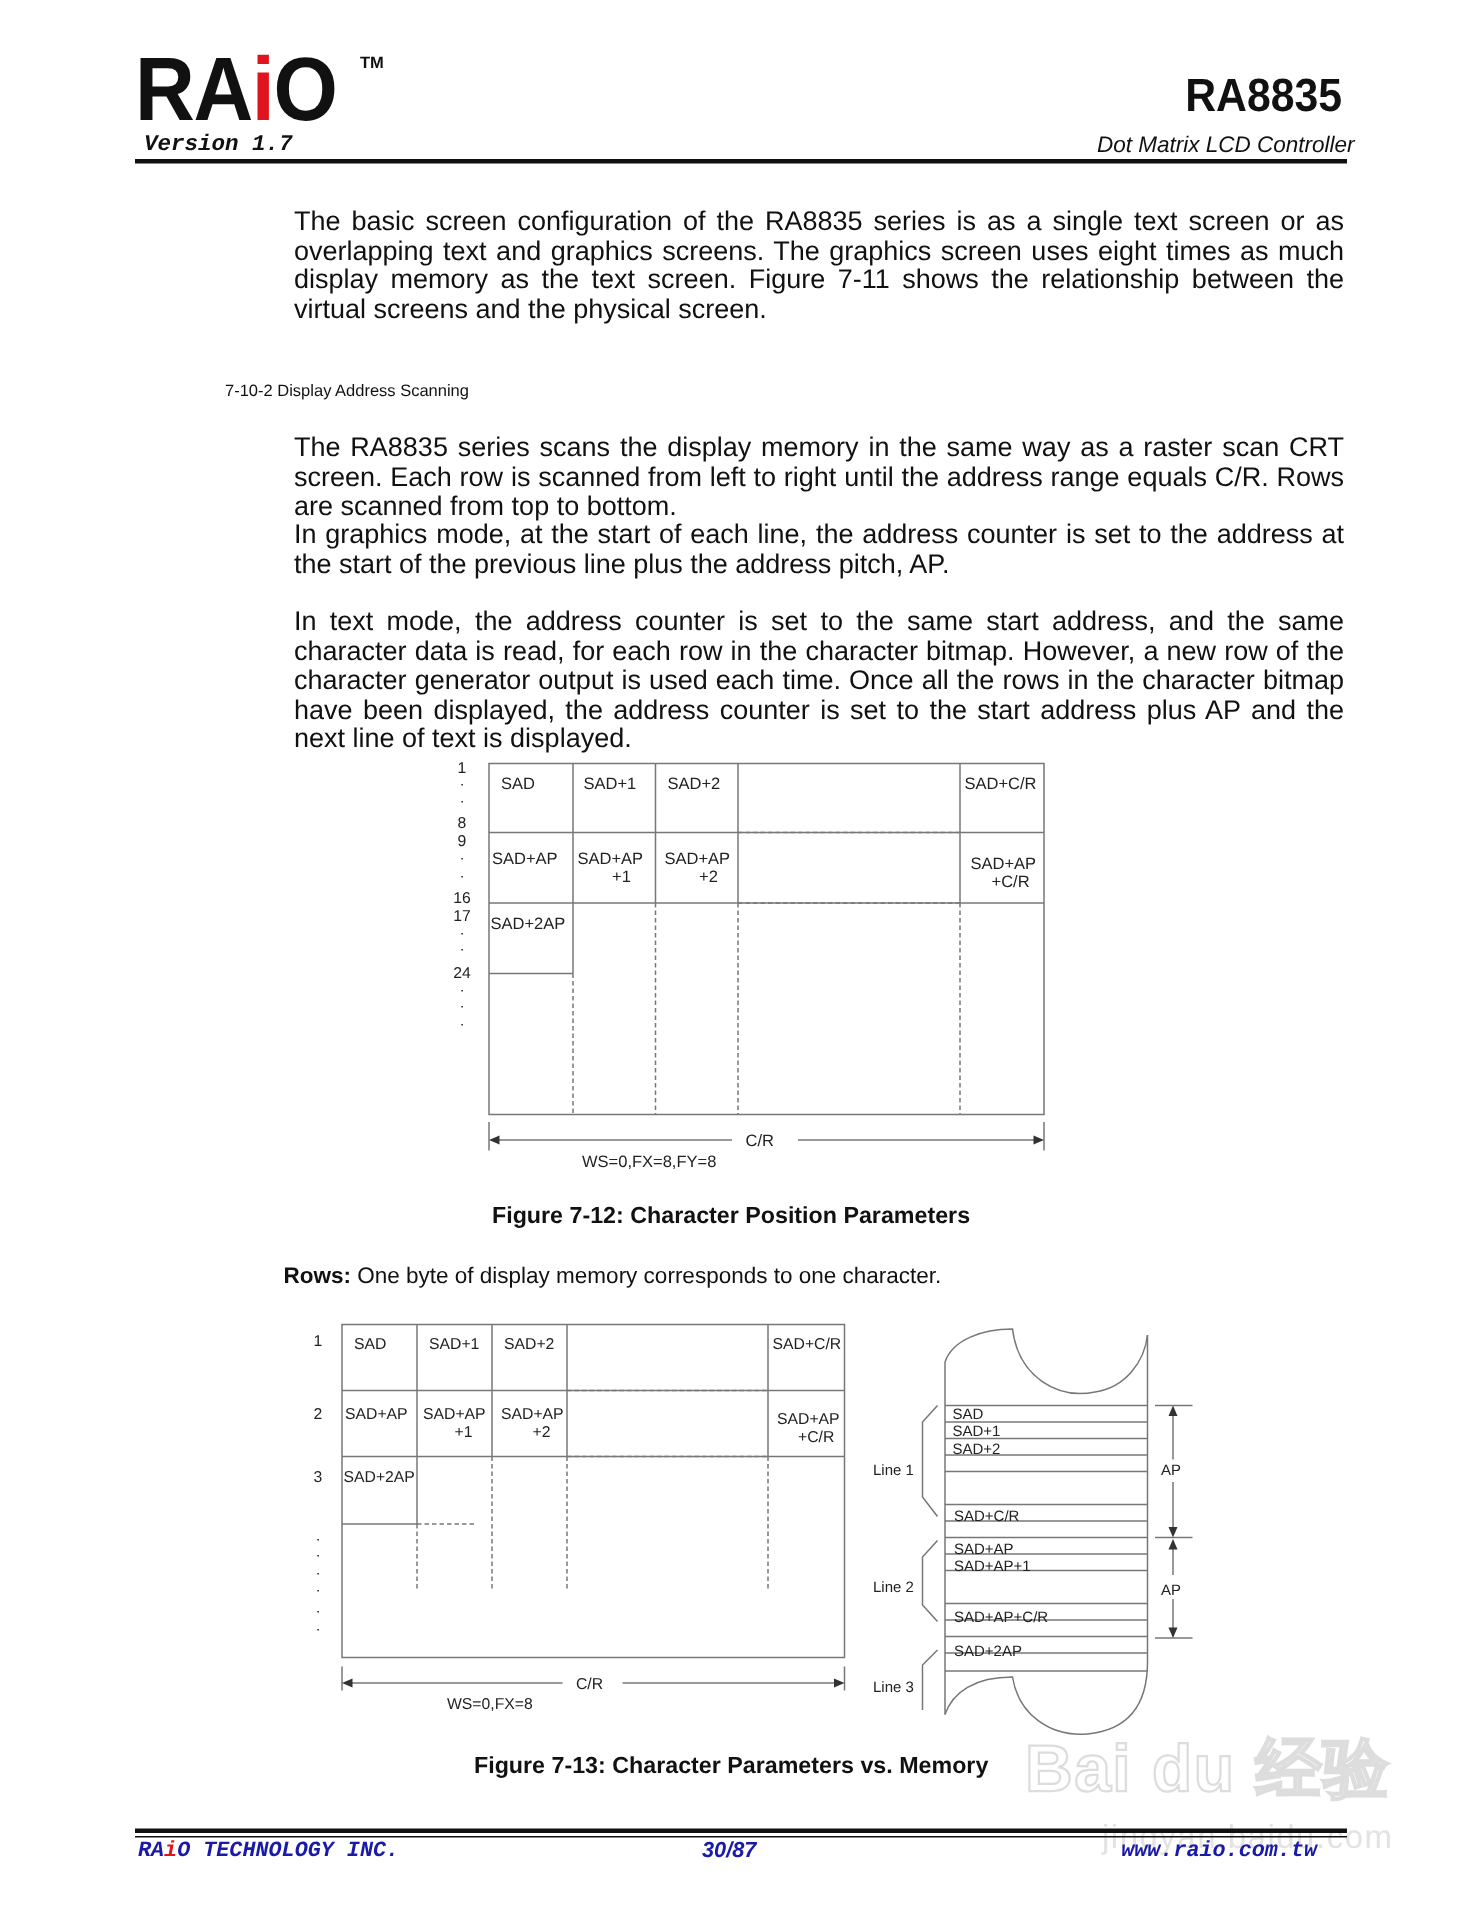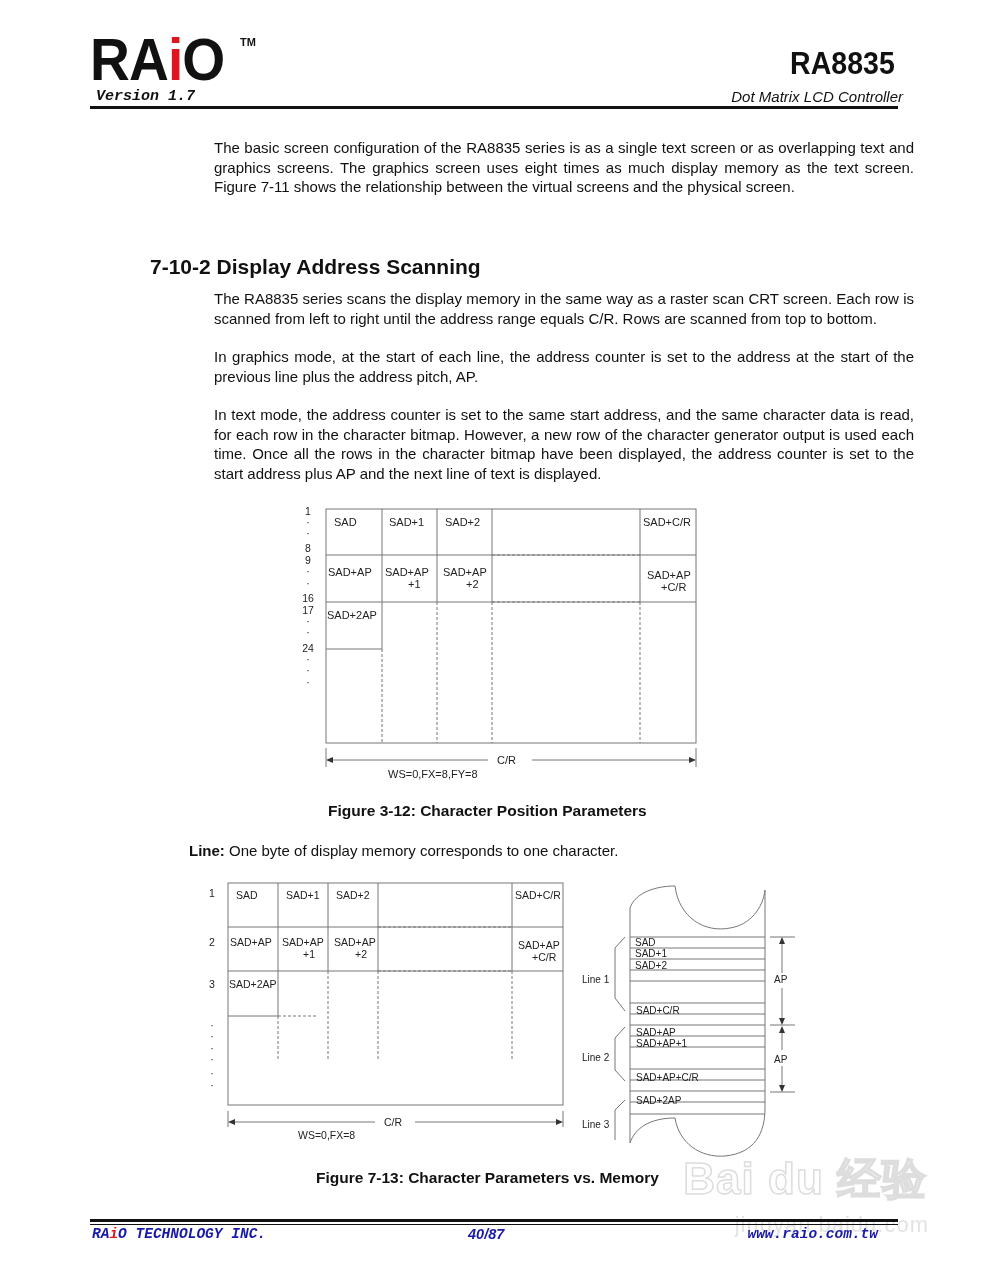--- a/index.html
+++ b/index.html
@@ -16,7 +16,7 @@
   .hdr-rule { left: 90px; top: 106px; width: 808px; height: 3px; background: #111; }
 
   
-  .para { left: 214px; width: 700px; font-size: 15px; line-height: 19.5px; text-align: justify; text-align-last: left; }
+  .para { left: 196px; width: 700px; font-size: 18px; line-height: 19.5px; text-align: justify; text-align-last: left; }
   .section-heading { left: 150px; top: 255px; font-size: 21px; font-weight: bold; }
   .caption { font-size: 15.5px; font-weight: bold; }
   .note { left: 189px; top: 842px; font-size: 15px; }

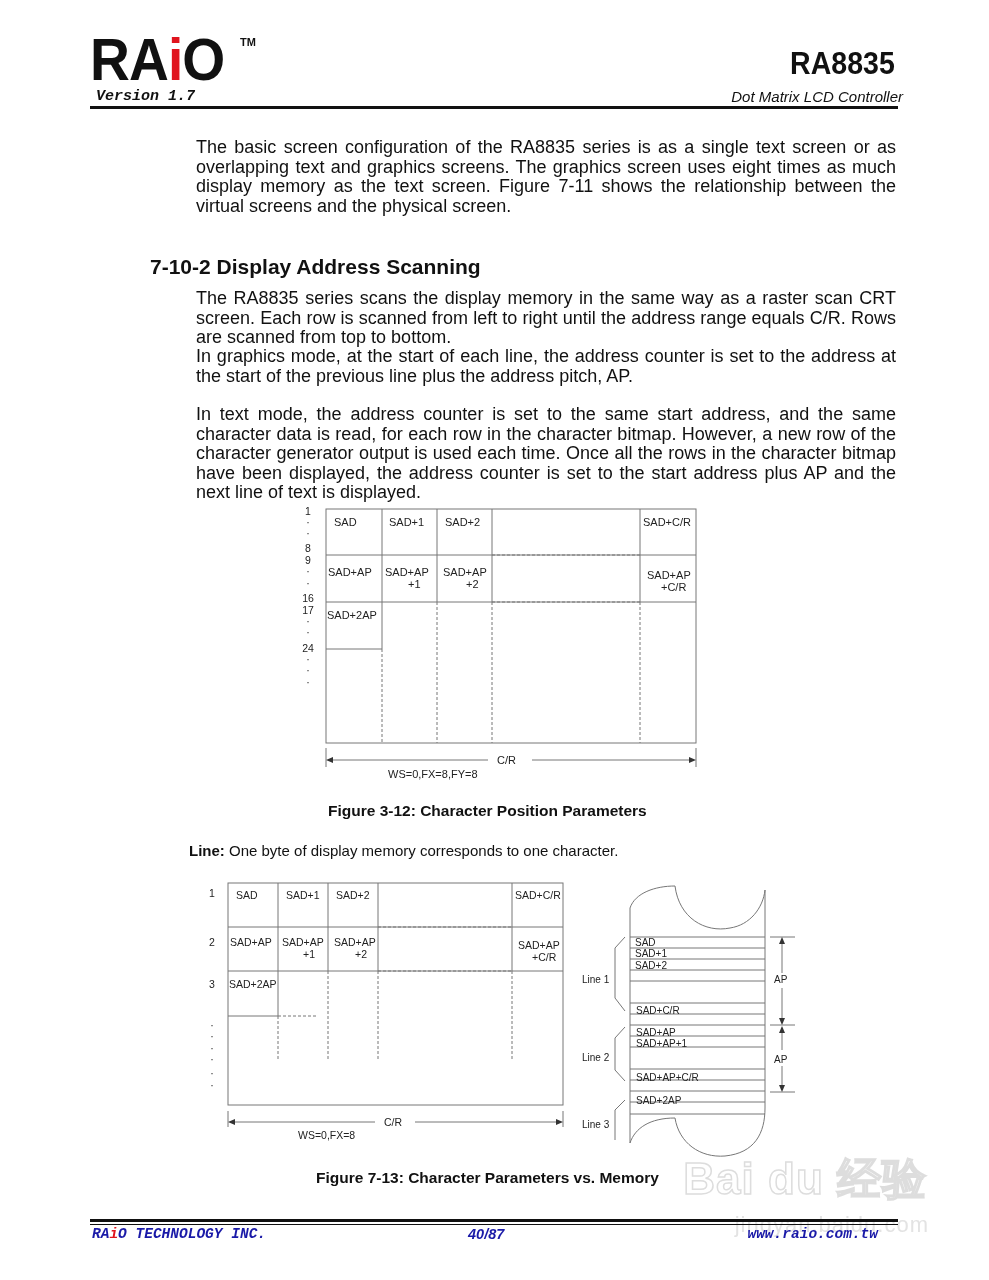--- a/index.html
+++ b/index.html
@@ -17,7 +17,7 @@
 
   
   .para { left: 196px; width: 700px; font-size: 18px; line-height: 19.5px; text-align: justify; text-align-last: left; }
-  .section-heading { left: 150px; top: 255px; font-size: 21px; font-weight: bold; }
+  .section-heading { left: 150px; top: 255px; font-size: 11px; font-weight: normal; }
   .caption { font-size: 15.5px; font-weight: bold; }
   .note { left: 189px; top: 842px; font-size: 15px; }
   .note b { font-weight: bold; }

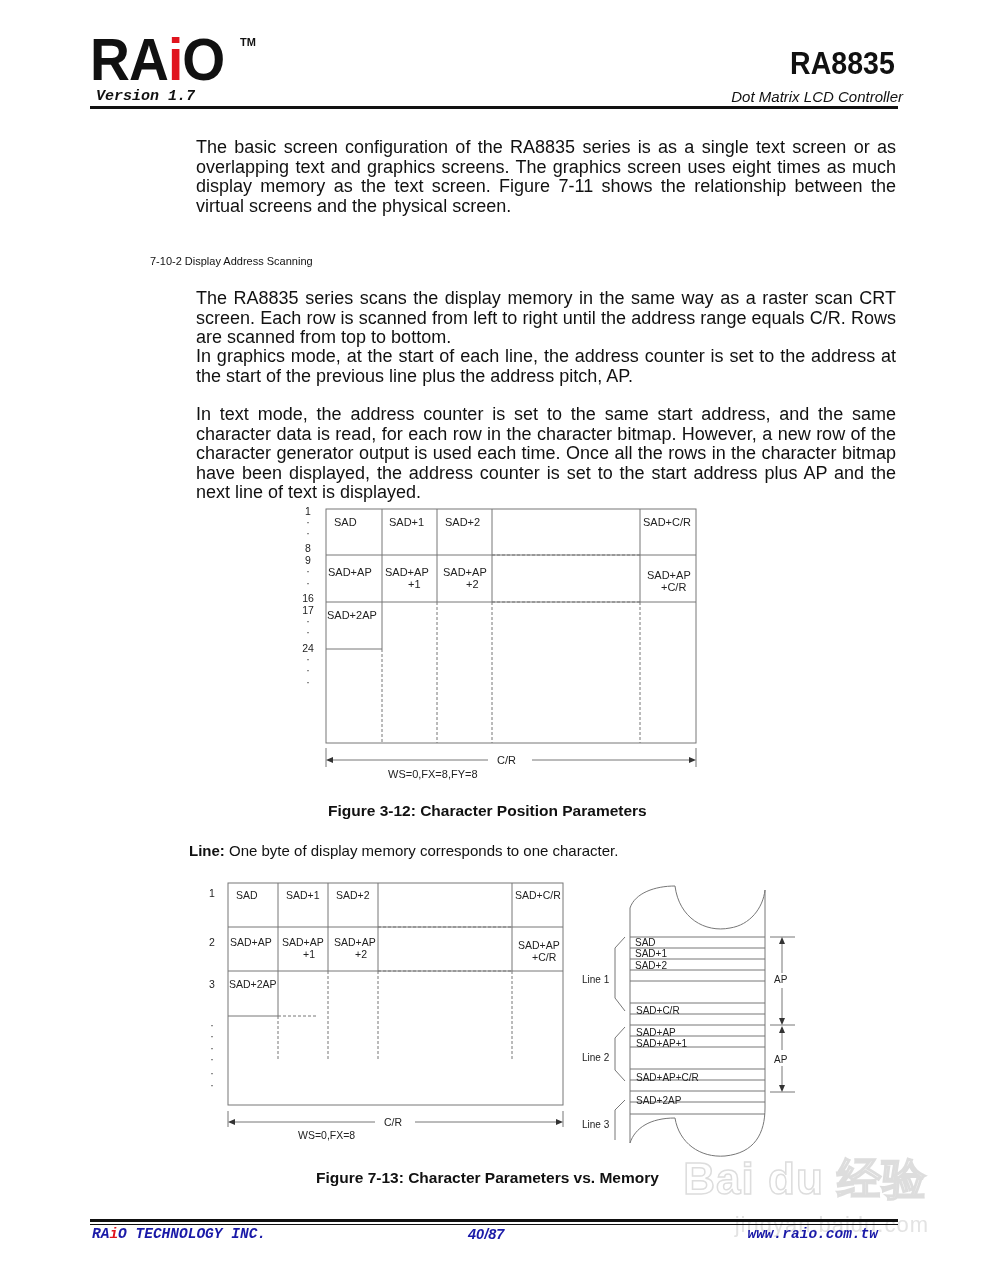--- a/index.html
+++ b/index.html
@@ -116,7 +116,7 @@
   <text x="207" y="264" font-size="11">C/R</text>
   <text x="98" y="278" font-size="11">WS=0,FX=8,FY=8</text>
 </svg>
-<div class="abs caption" style="left:328px; top:802px;">Figure 3-12: Character Position Parameters</div>
+<div class="abs caption" style="left:328px; top:802px;">Figure 7-12: Character Position Parameters</div>
 
 <div class="abs note"><b>Line:</b><span> One byte of display memory corresponds to one character.</span></div>
 

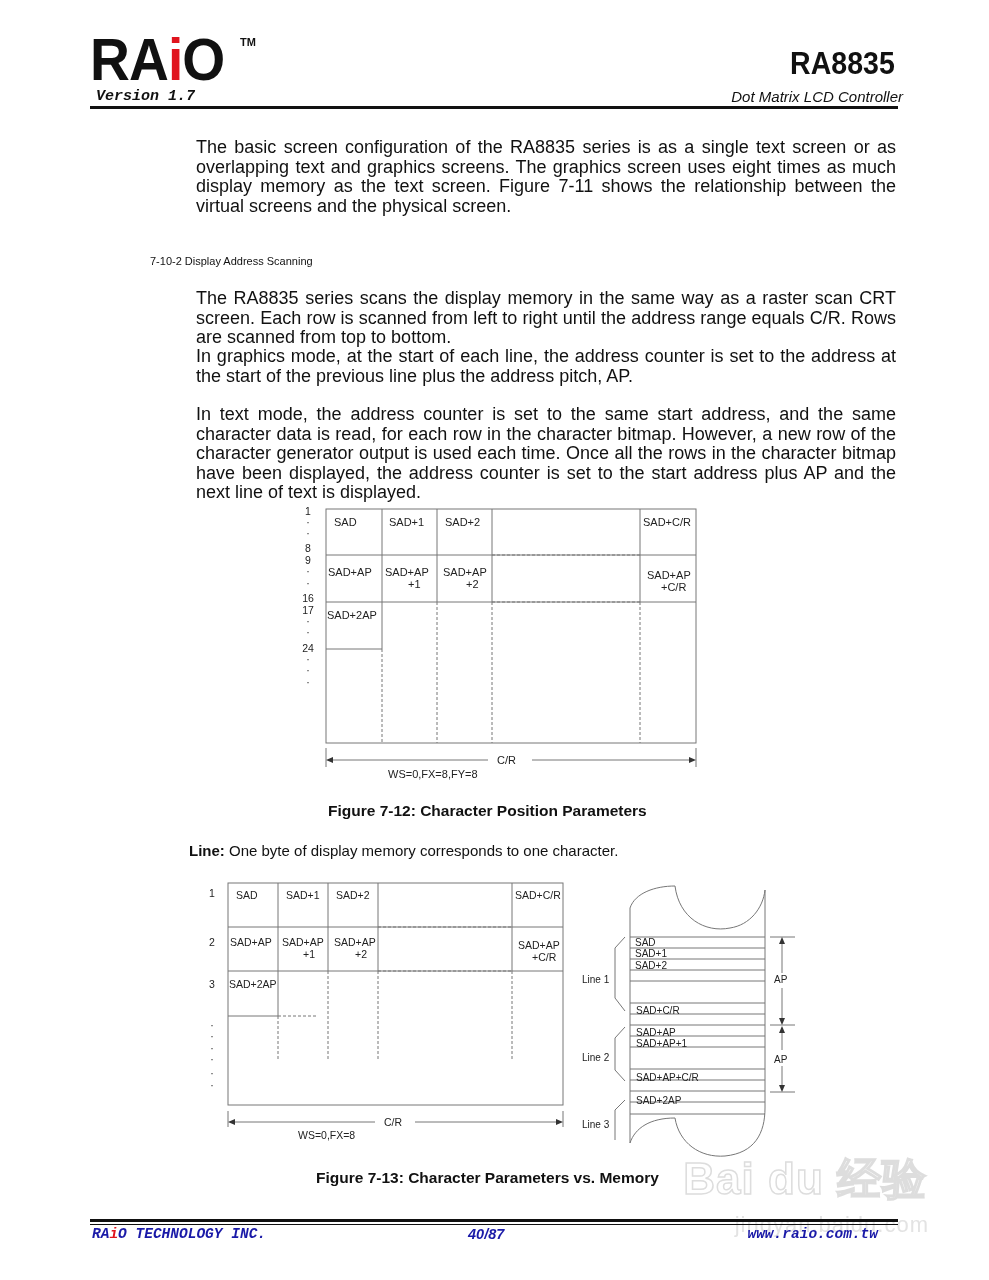--- a/index.html
+++ b/index.html
@@ -118,7 +118,7 @@
 </svg>
 <div class="abs caption" style="left:328px; top:802px;">Figure 7-12: Character Position Parameters</div>
 
-<div class="abs note"><b>Line:</b><span> One byte of display memory corresponds to one character.</span></div>
+<div class="abs note"><b>Rows:</b><span> One byte of display memory corresponds to one character.</span></div>
 
 <svg class="abs" style="left:195px; top:875px;" width="380" height="270">
   <g id="f13-rowlabels">

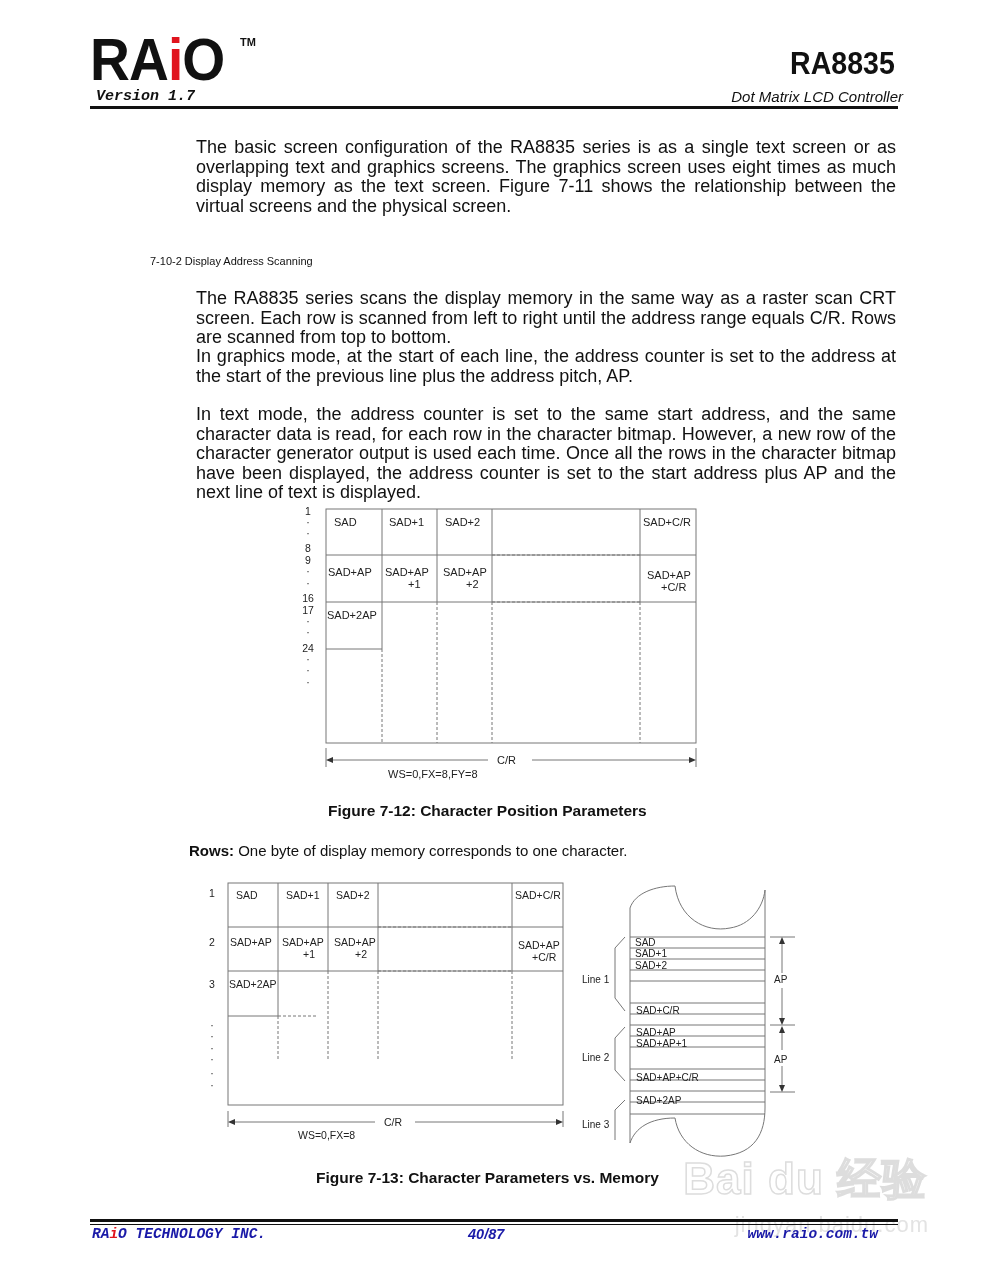--- a/index.html
+++ b/index.html
@@ -248,7 +248,7 @@
 <div class="abs ftr-rule1"></div>
 <div class="abs ftr-rule2"></div>
 <div class="abs footer ftr-left"><span>RA</span><span class="i">i</span><span>O TECHNOLOGY INC.</span></div>
-<div class="abs footer ftr-center">40/87</div>
+<div class="abs footer ftr-center">30/87</div>
 <div class="abs footer ftr-right">www.raio.com.tw</div>
 
 </body></html>

